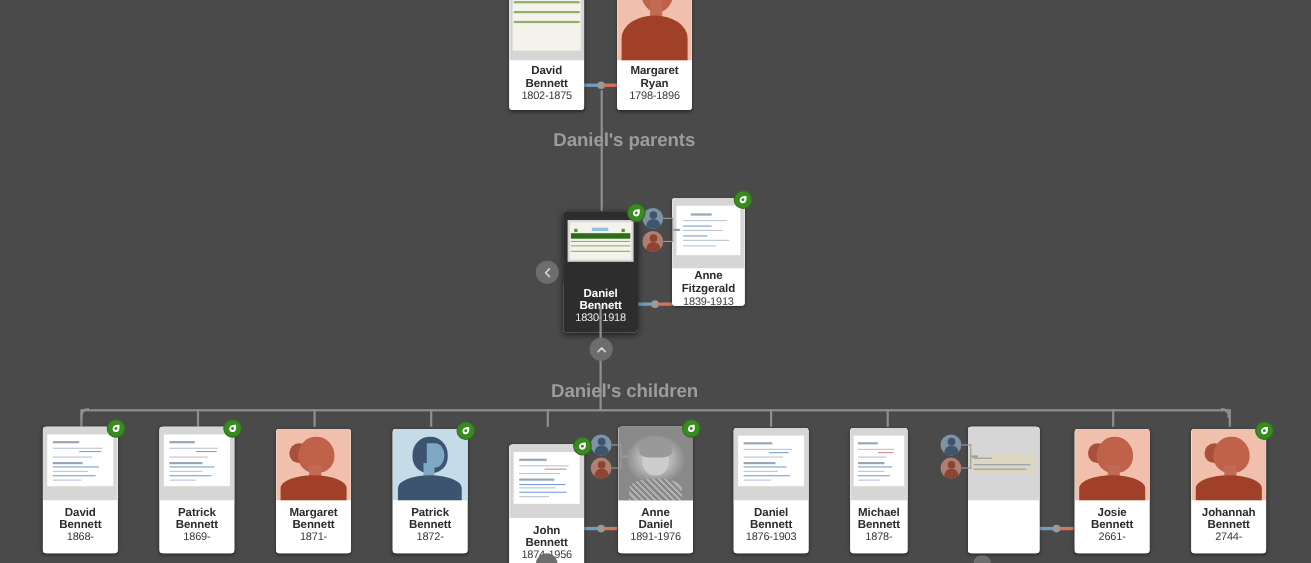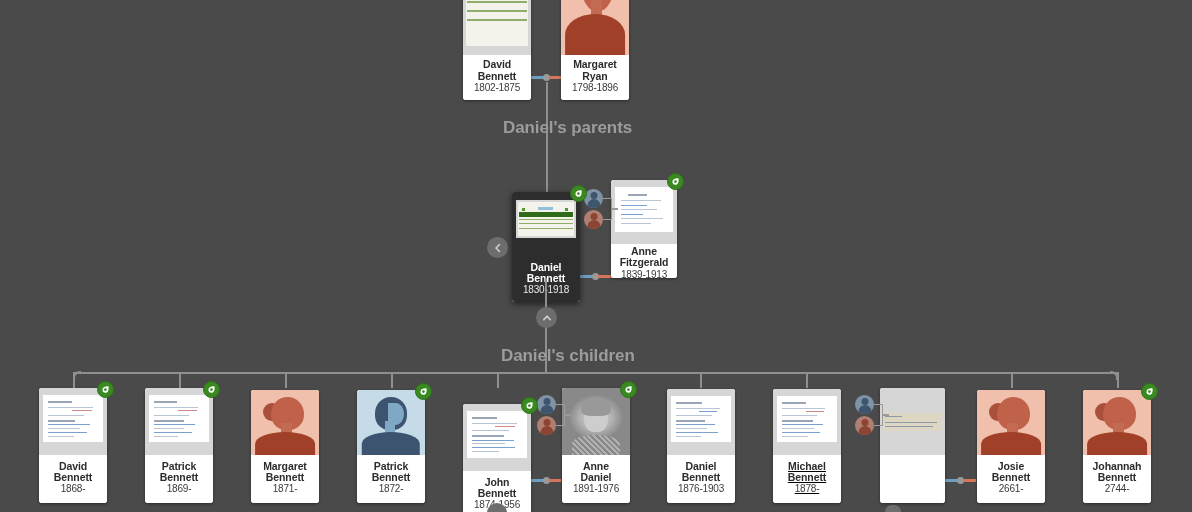--- a/index.html
+++ b/index.html
@@ -543,7 +543,7 @@
     </div>
   </div>
 
-  <div class="card" style="left:773px; top:389px; width:68px; height:114px;text-decoration:underline;">
+  <div class="card" style="left:773px; top:389px; width:52px; height:114px;">
     <div class="card-inner">
       <div class="thumb" style="height:66px;">
         <div class="doc">

